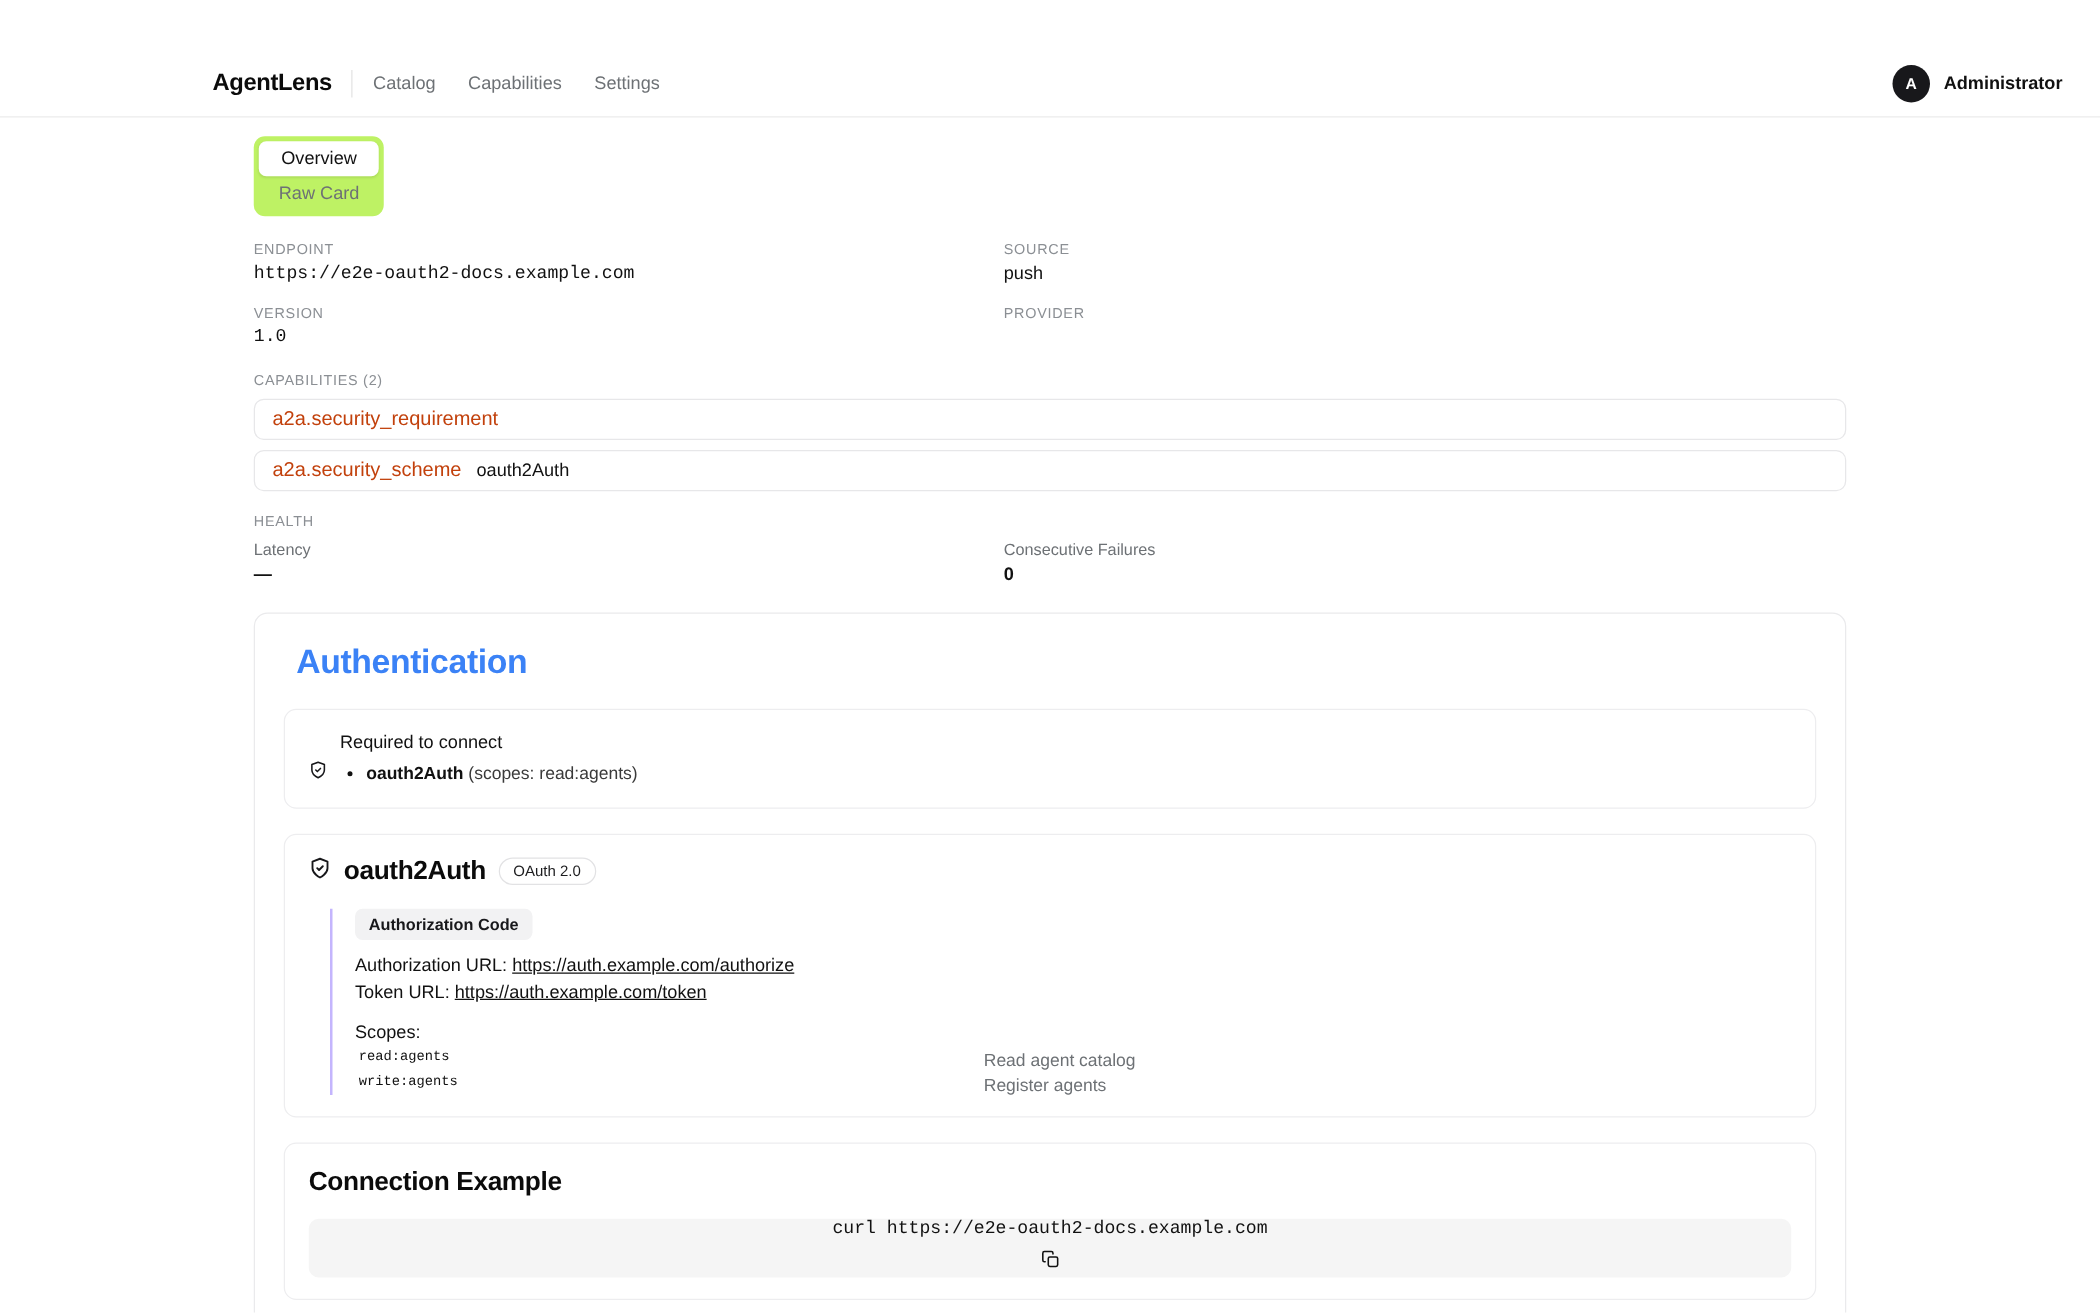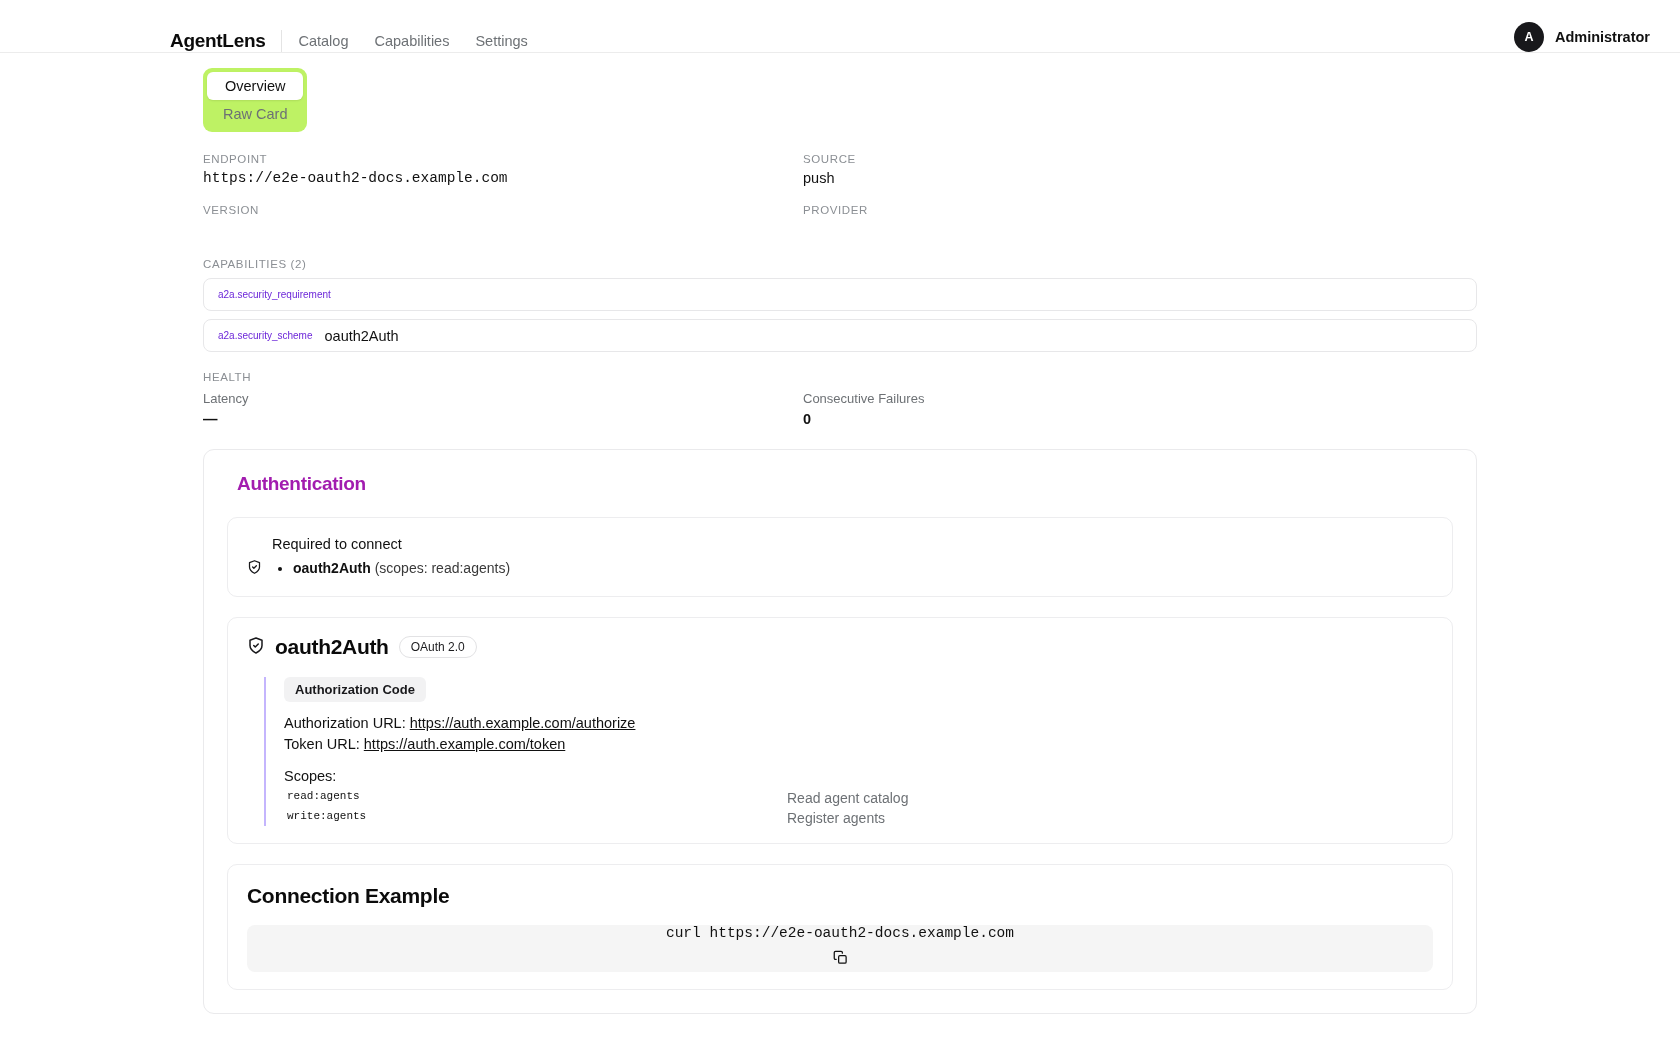--- a/index.html
+++ b/index.html
@@ -17,9 +17,10 @@
     height: 53px;
     border-bottom: 1px solid #ececec;
     display: flex;
-    align-items: flex-end;
+    align-items: center;
     padding: 0 30px 0 0;
     background: #fff;
+    margin-top: 41px;
   }
   .nav-left { display: flex; align-items: center; margin-left: 170px; }
   .brand {

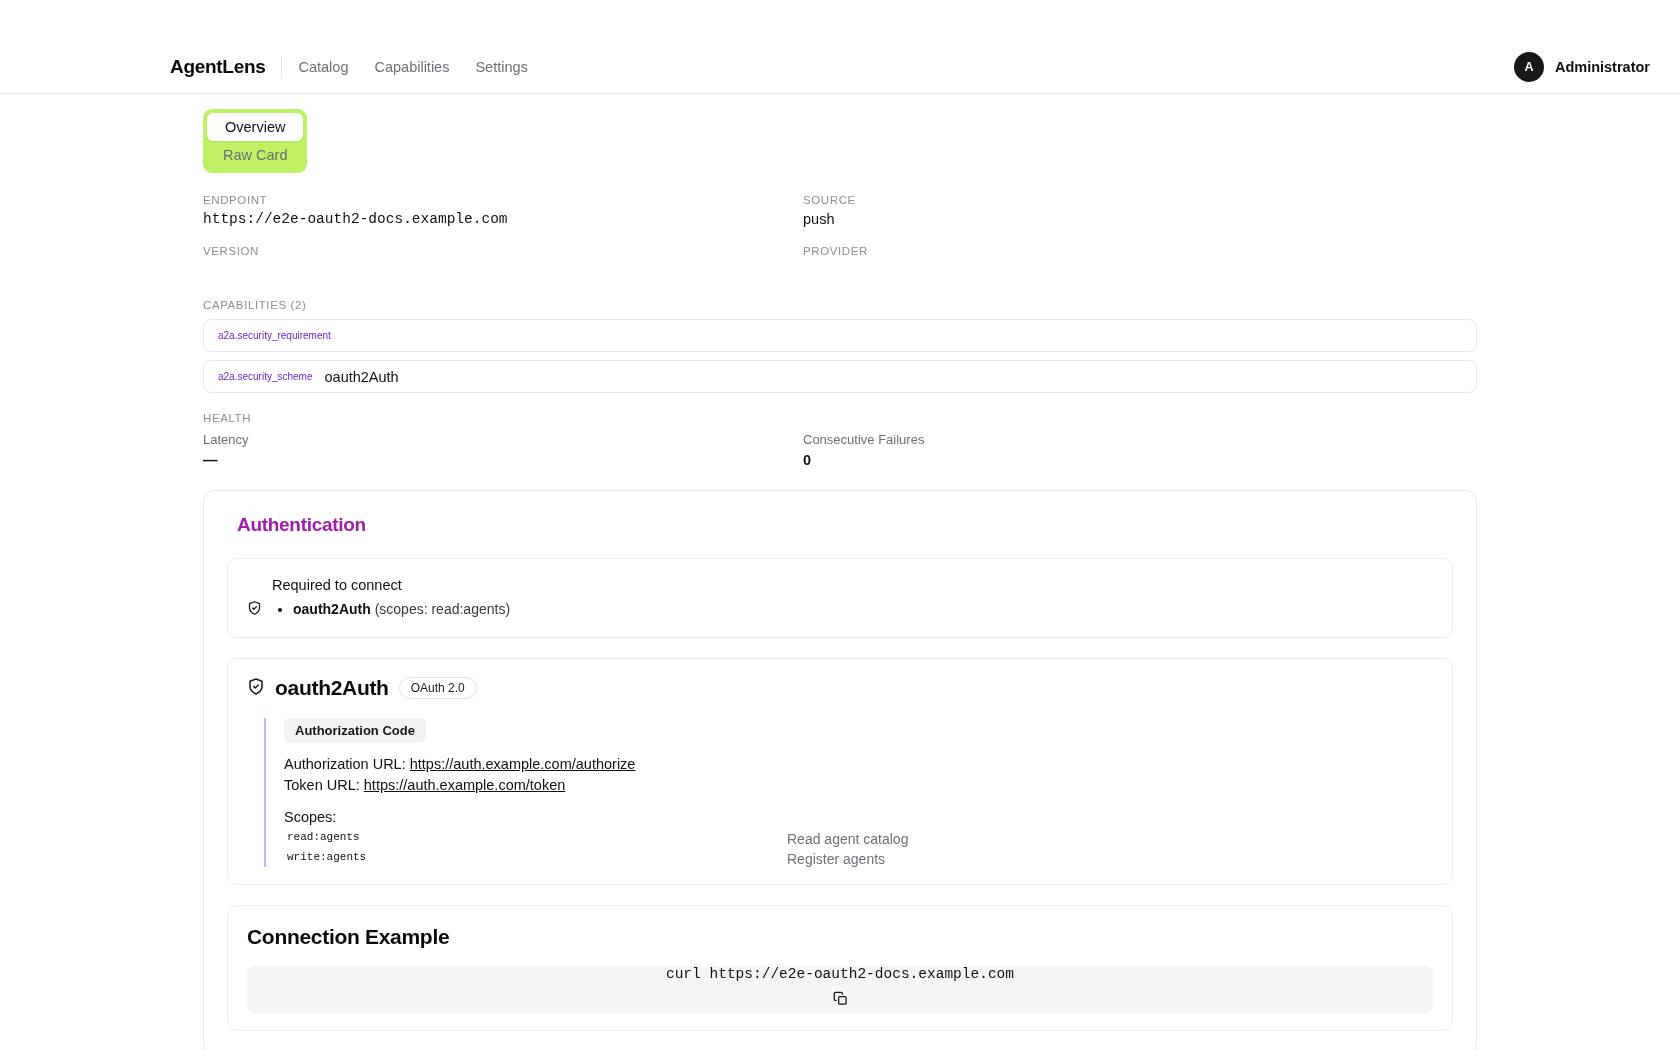--- a/index.html
+++ b/index.html
@@ -274,6 +274,7 @@
       </div>
       <div>
         <div class="meta-label">VERSION</div>
+        <div class="meta-value-mono">1.0</div>
       </div>
       <div>
         <div class="meta-label">PROVIDER</div>

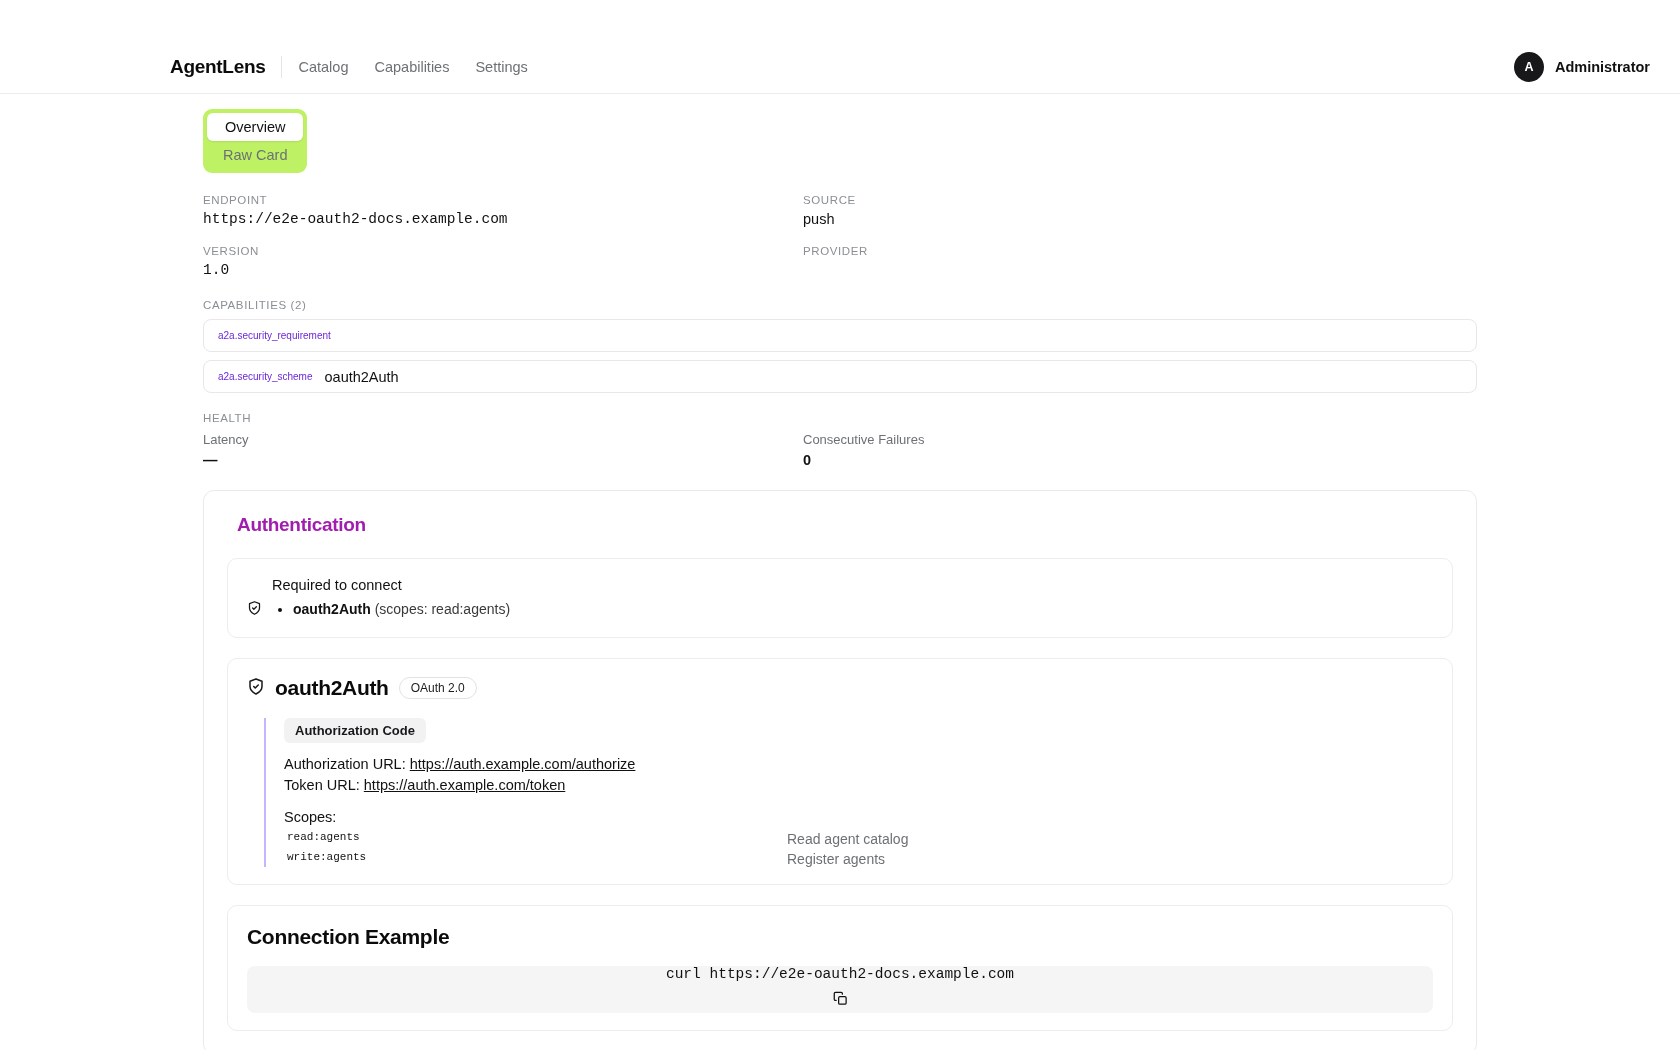--- a/index.html
+++ b/index.html
@@ -113,7 +113,7 @@
     background: #fff;
     gap: 12px;
   }
-  .cap-key { font-size: 10px; color: #6d28d9; }
+  .cap-key { font-size: 16px; color: #c2410c; }
   .cap-val { font-size: 14.5px; color: #111; }
 
   

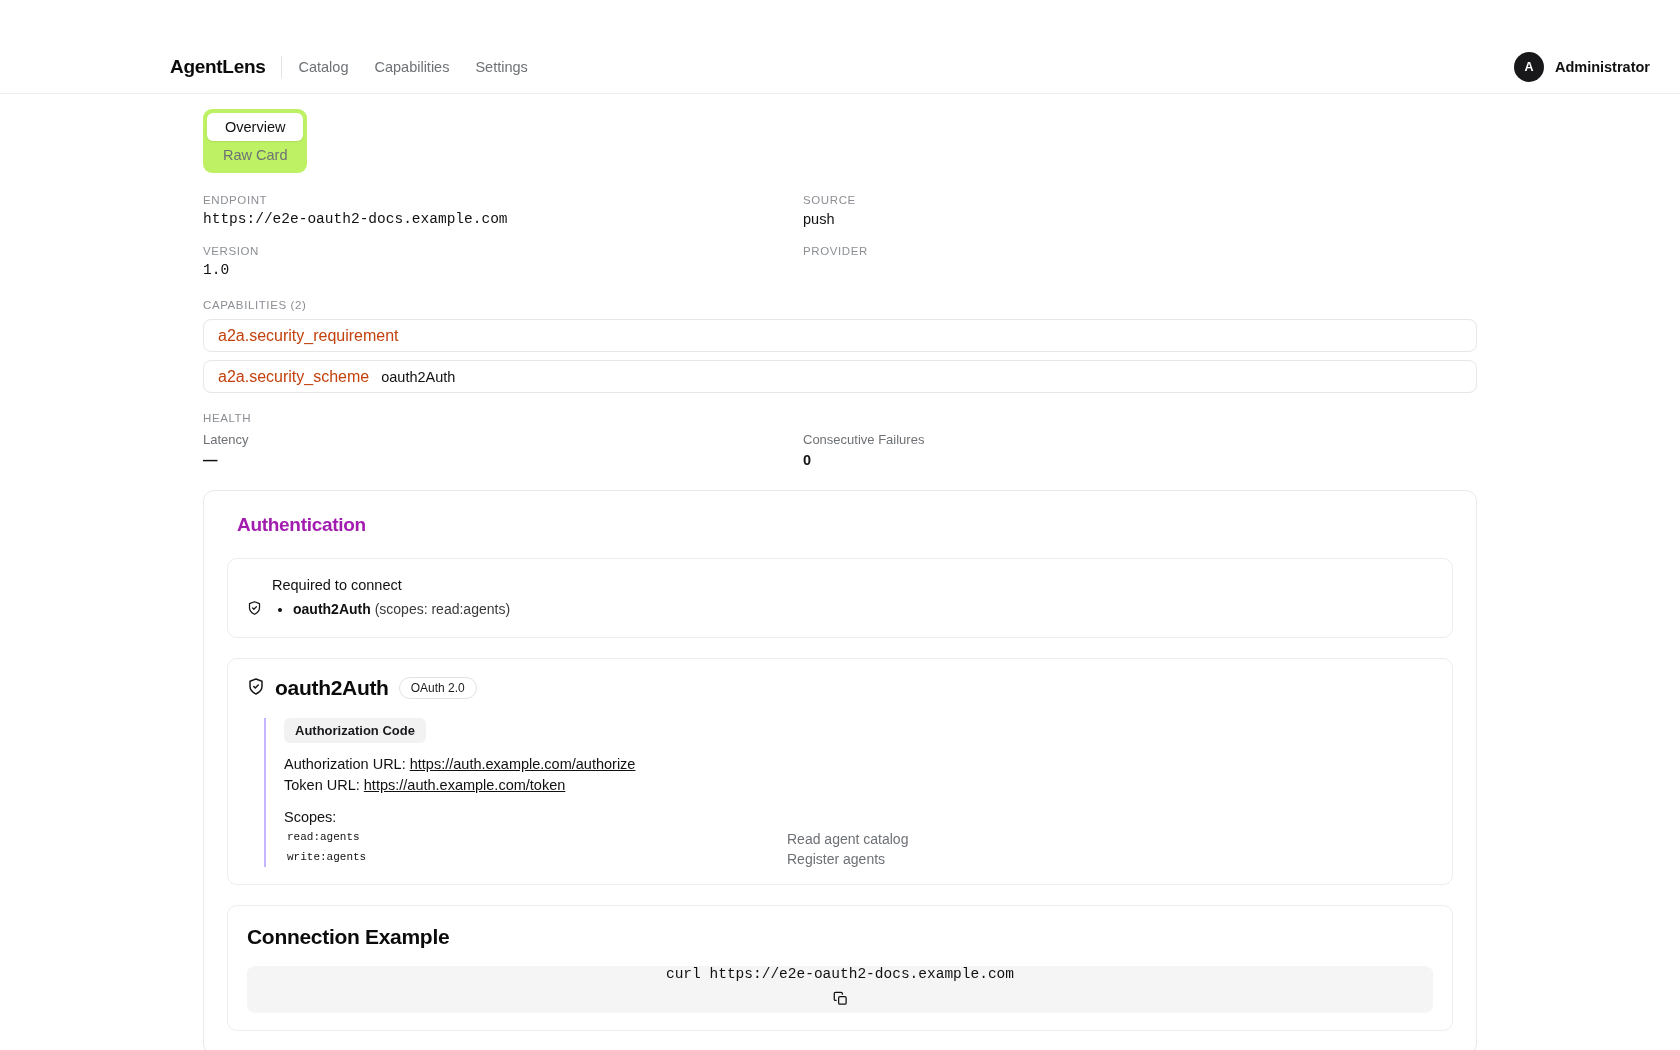--- a/index.html
+++ b/index.html
@@ -138,9 +138,9 @@
     padding: 23px;
   }
   .card-title {
-    font-size: 19px;
+    font-size: 27px;
     font-weight: bold;
-    color: #a21caf;
+    color: #3b82f6;
     letter-spacing: -0.3px;
     margin: 0 0 22px 10px;
   }

